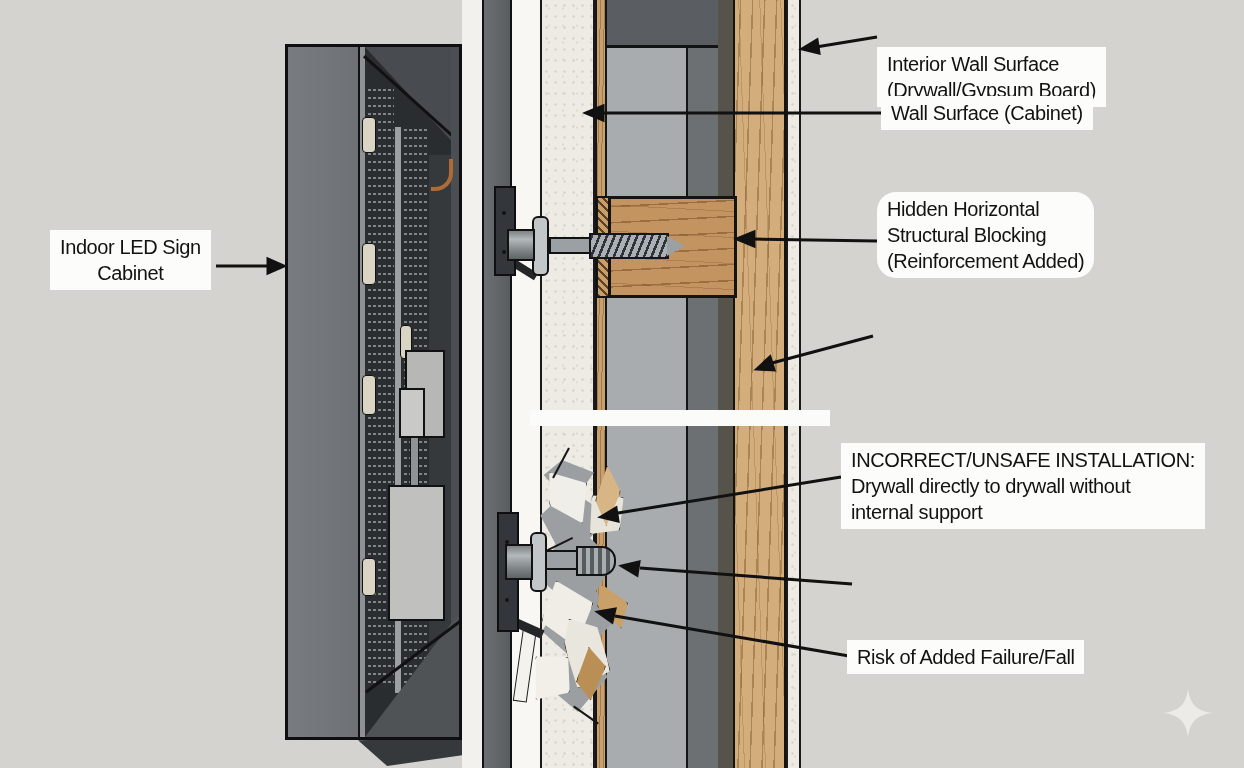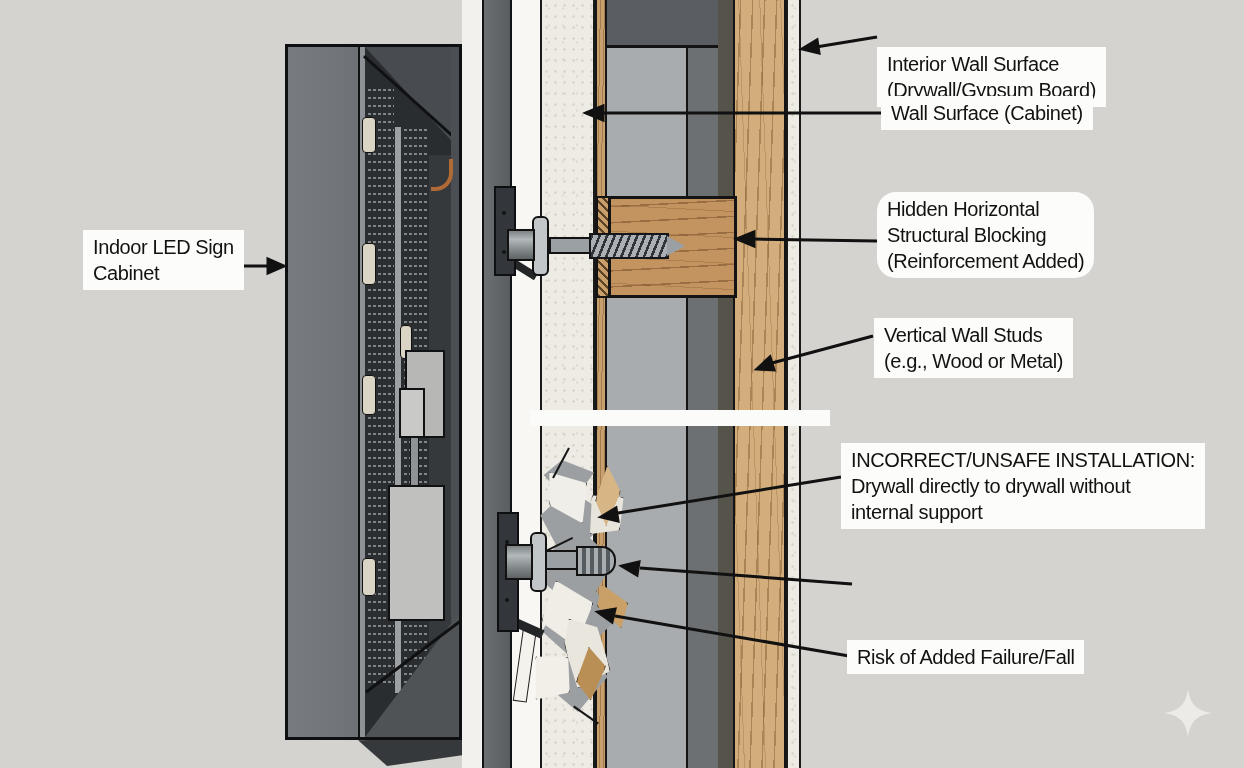--- a/index.html
+++ b/index.html
@@ -184,7 +184,7 @@
     </g>
   </svg>
 
-  <div class="label" style="left:50px;top:230px;text-align:left;margin-left:33px;">Indoor LED Sign
+  <div class="label" style="left:50px;top:230px;text-align:center;">Indoor LED Sign
 Cabinet</div>
   <div class="label" style="left:877px;top:3px;margin-top:44px;">Interior Wall Surface
 (Drywall/Gypsum Board)</div>

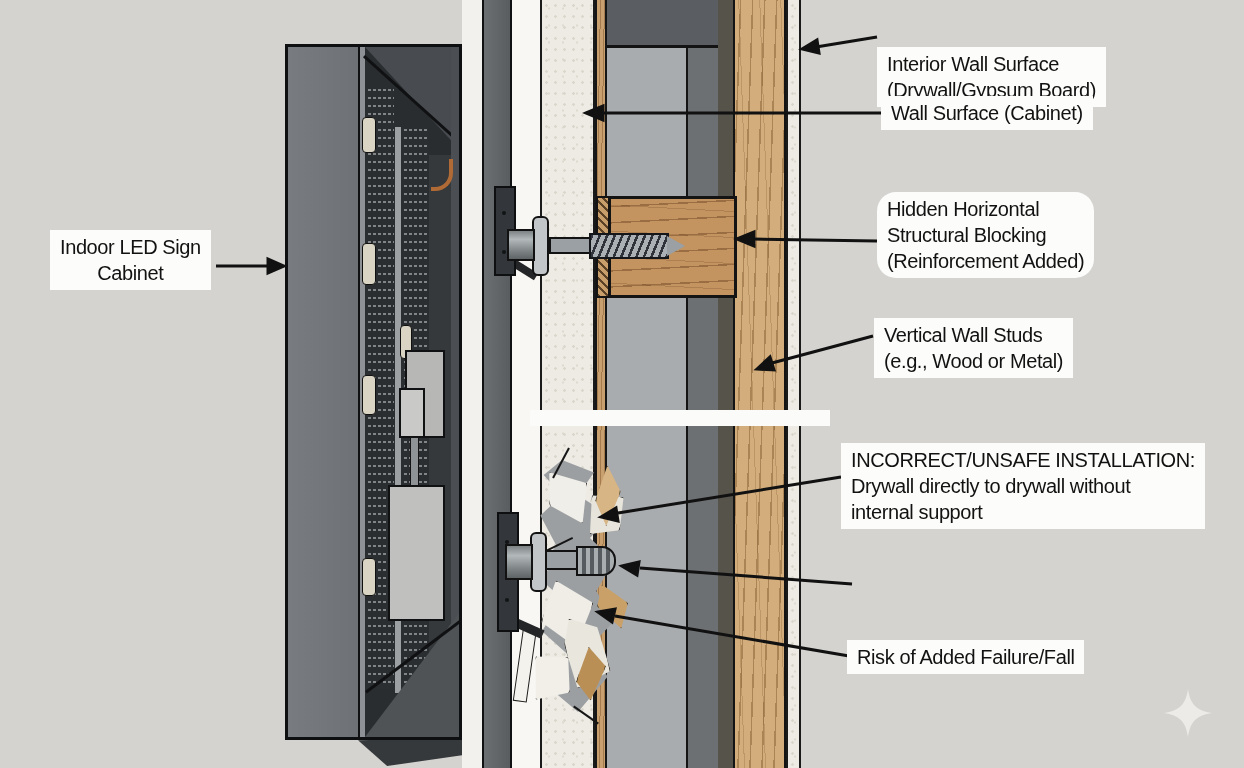--- a/index.html
+++ b/index.html
@@ -192,8 +192,6 @@
   <div class="label" style="left:877px;top:192px;border-radius:19px;">Hidden Horizontal
 Structural Blocking
 (Reinforcement Added)</div>
-  <div class="label" style="left:874px;top:318px;">Vertical Wall Studs
-(e.g., Wood or Metal)</div>
   <div class="label" style="left:841px;top:443px;">INCORRECT/UNSAFE INSTALLATION:
 Drywall directly to drywall without
 internal support</div>

